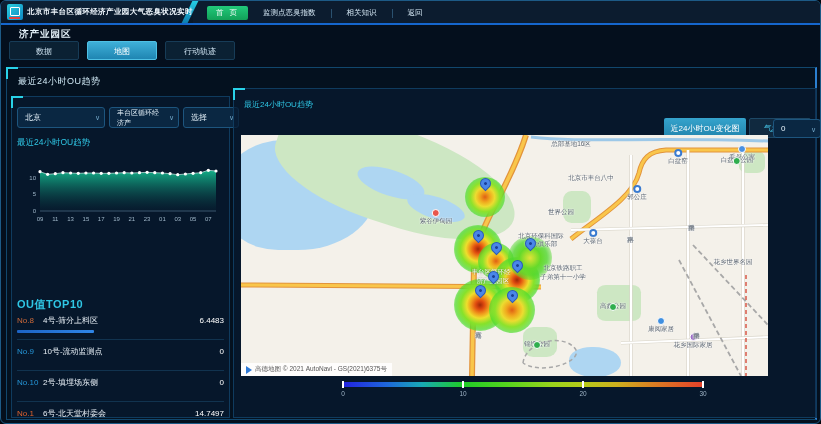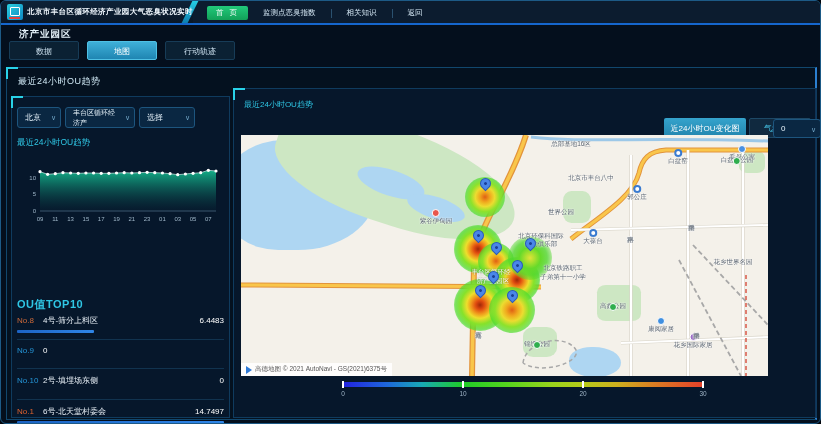--- a/index.html
+++ b/index.html
@@ -118,7 +118,7 @@
     <div id="lpanel" class="subpanel">
       <div class="corner"></div>
       <div id="selrow">
-          <div class="sel" style="width:44px;font-size:8px">
+          <div class="sel" style="width:88px;font-size:8px">
             <span>北京</span>
             <span class="chev">∨</span>
           </div>

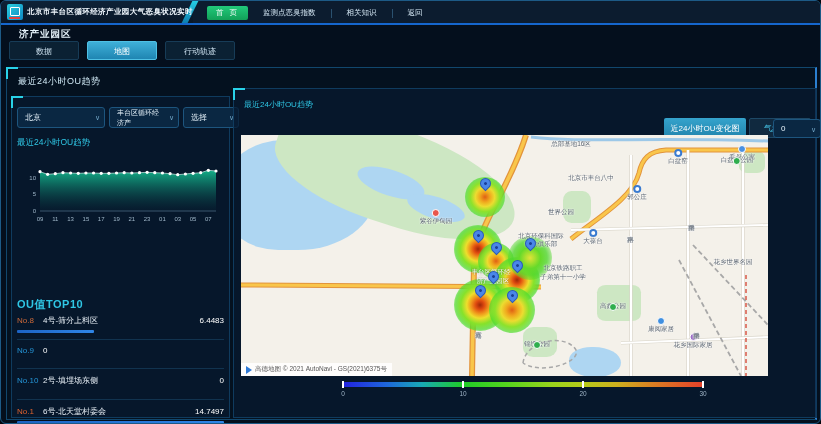--- a/index.html
+++ b/index.html
@@ -197,6 +197,7 @@
           <div class="top-item">
             <div class="top-row">
               <span class="top-rank" style="color:#2596d8">No.9</span>
+              <span class="top-name">10号-流动监测点</span>
               <span class="top-val">0</span>
             </div>
             <div class="top-bar">

